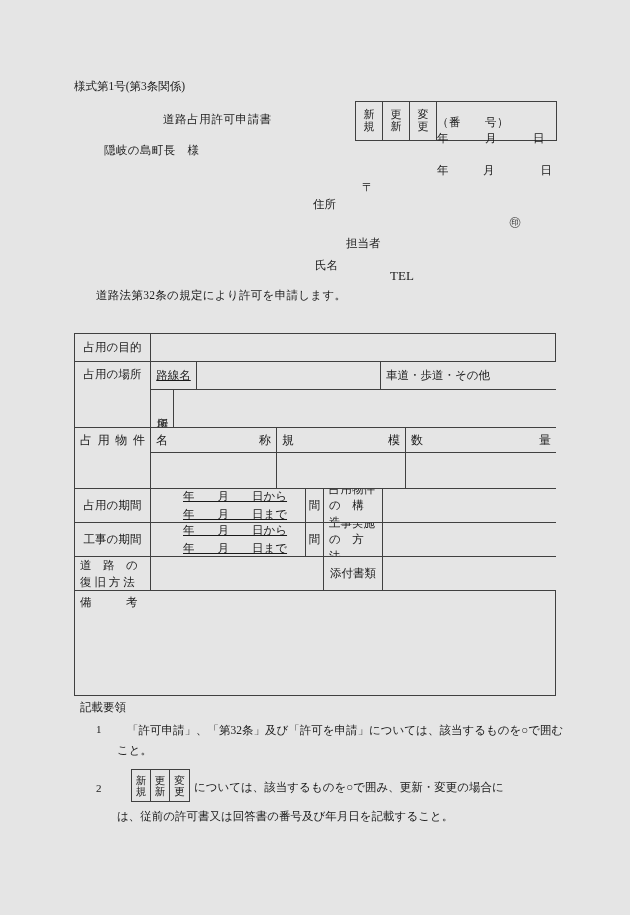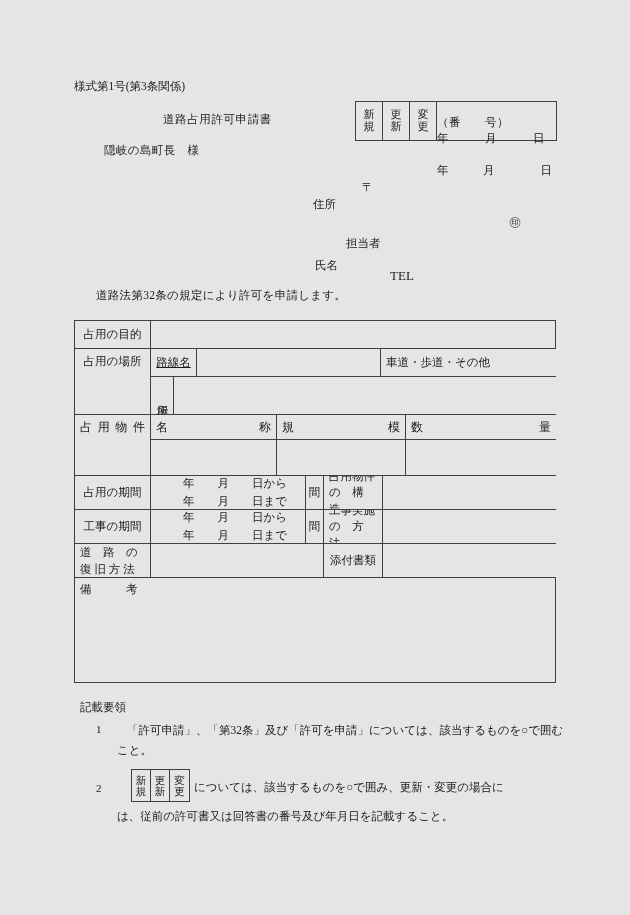--- a/index.html
+++ b/index.html
@@ -77,7 +77,7 @@
 
   
   #main-table {
-    left: 74px; top: 320px; width: 482px; height: 363px;
+    left: 74px; top: 333px; width: 482px; height: 363px;
     box-sizing: border-box;
     border-top: 1px solid #404040;
     border-left: 1px solid #404040;

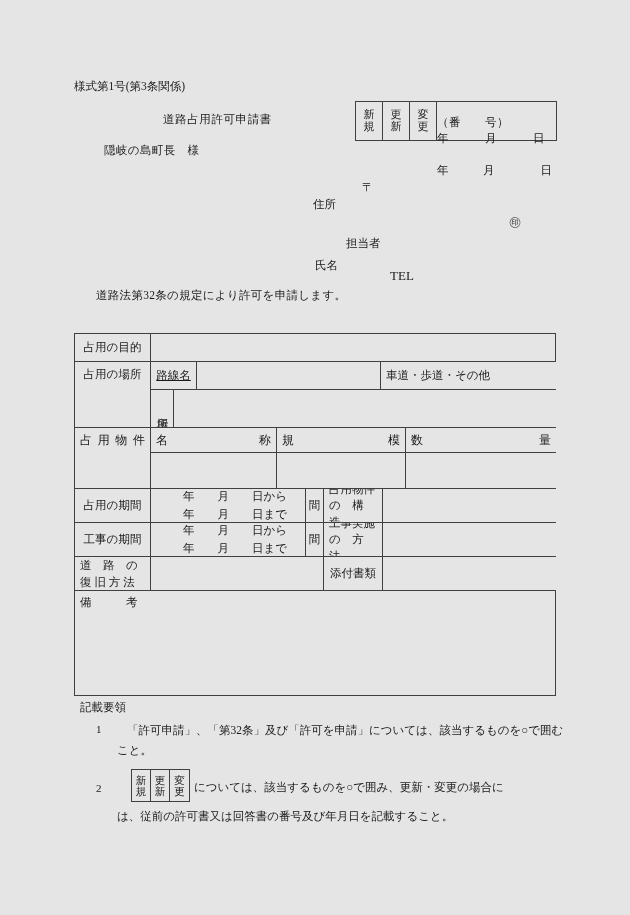--- a/index.html
+++ b/index.html
@@ -94,7 +94,7 @@
     overflow: hidden;
   }
   .cell.center { justify-content: center; }
-  .cell.blank { padding: 0; }
+  .cell.blank { padding: 0; text-decoration: underline; }
   .lbl-spread {
     display: inline-block;
     width: 100%;

